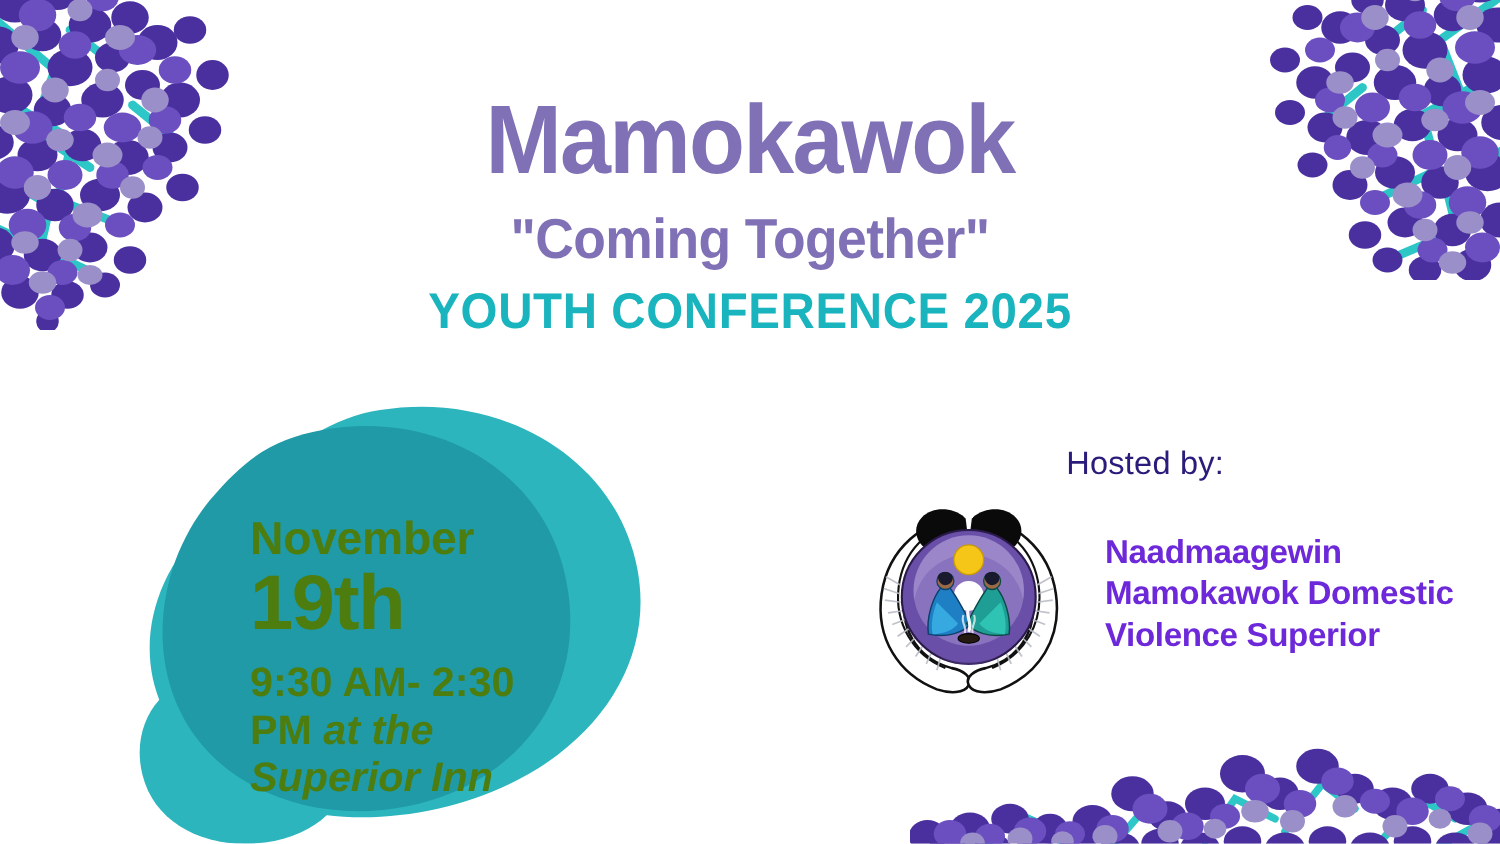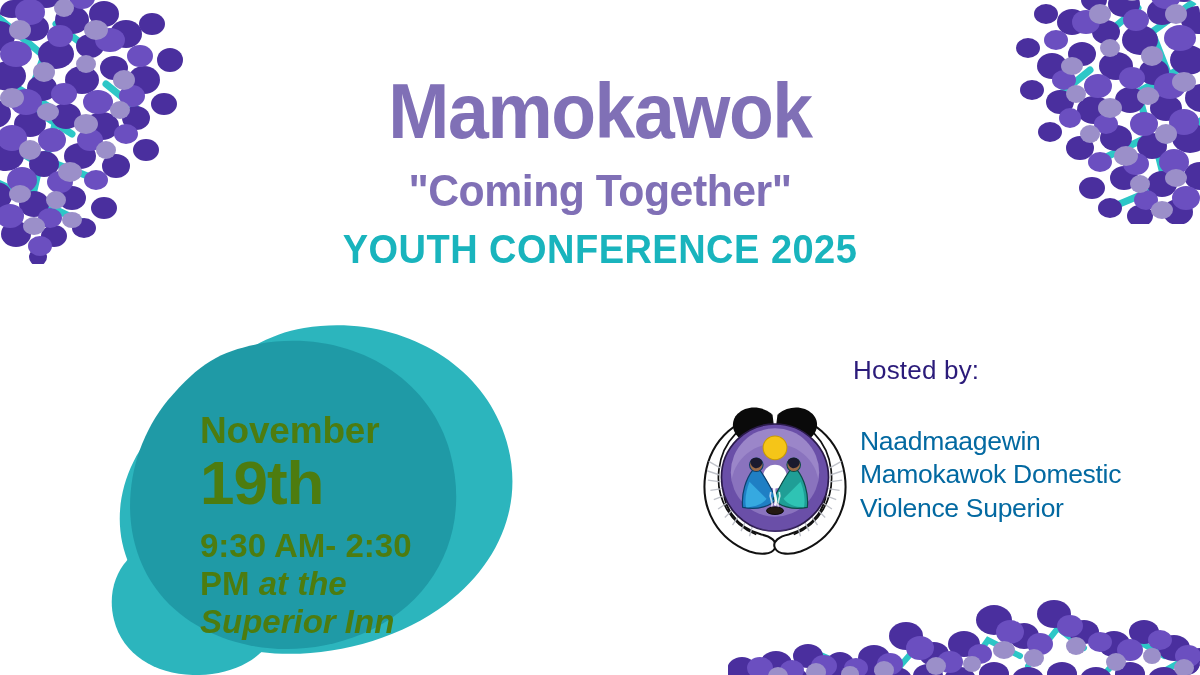--- a/index.html
+++ b/index.html
@@ -14,7 +14,6 @@
     background: #ffffff;
     overflow: hidden;
     font-family: "Liberation Sans", sans-serif;
-    border-radius: 13px;
   }
 
   

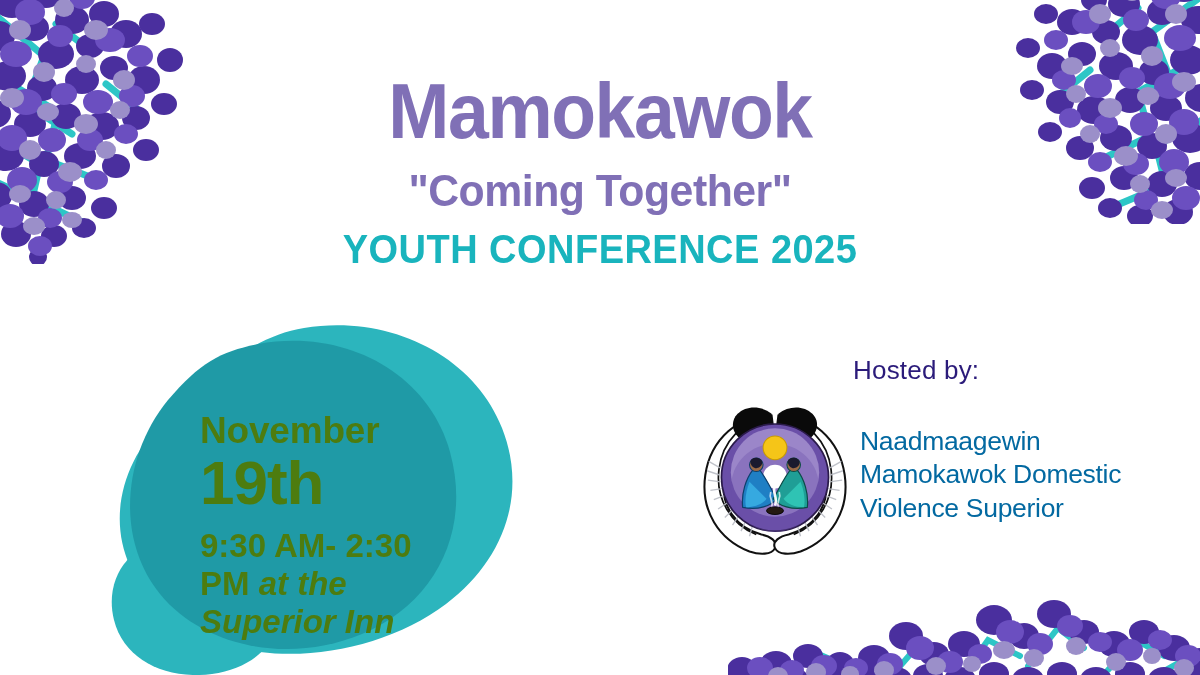--- a/index.html
+++ b/index.html
@@ -119,10 +119,10 @@
   }
   #org-logo { width: 170px; height: 170px; flex: none; }
   #org-name {
-    margin-left: 0;
+    margin-left: 24px;
     font-size: 26.5px;
-    font-weight: normal;
-    color: #0369a1;
+    font-weight: bold;
+    color: #6d28d9;
     line-height: 1.27;
     letter-spacing: -0.3px;
   }

